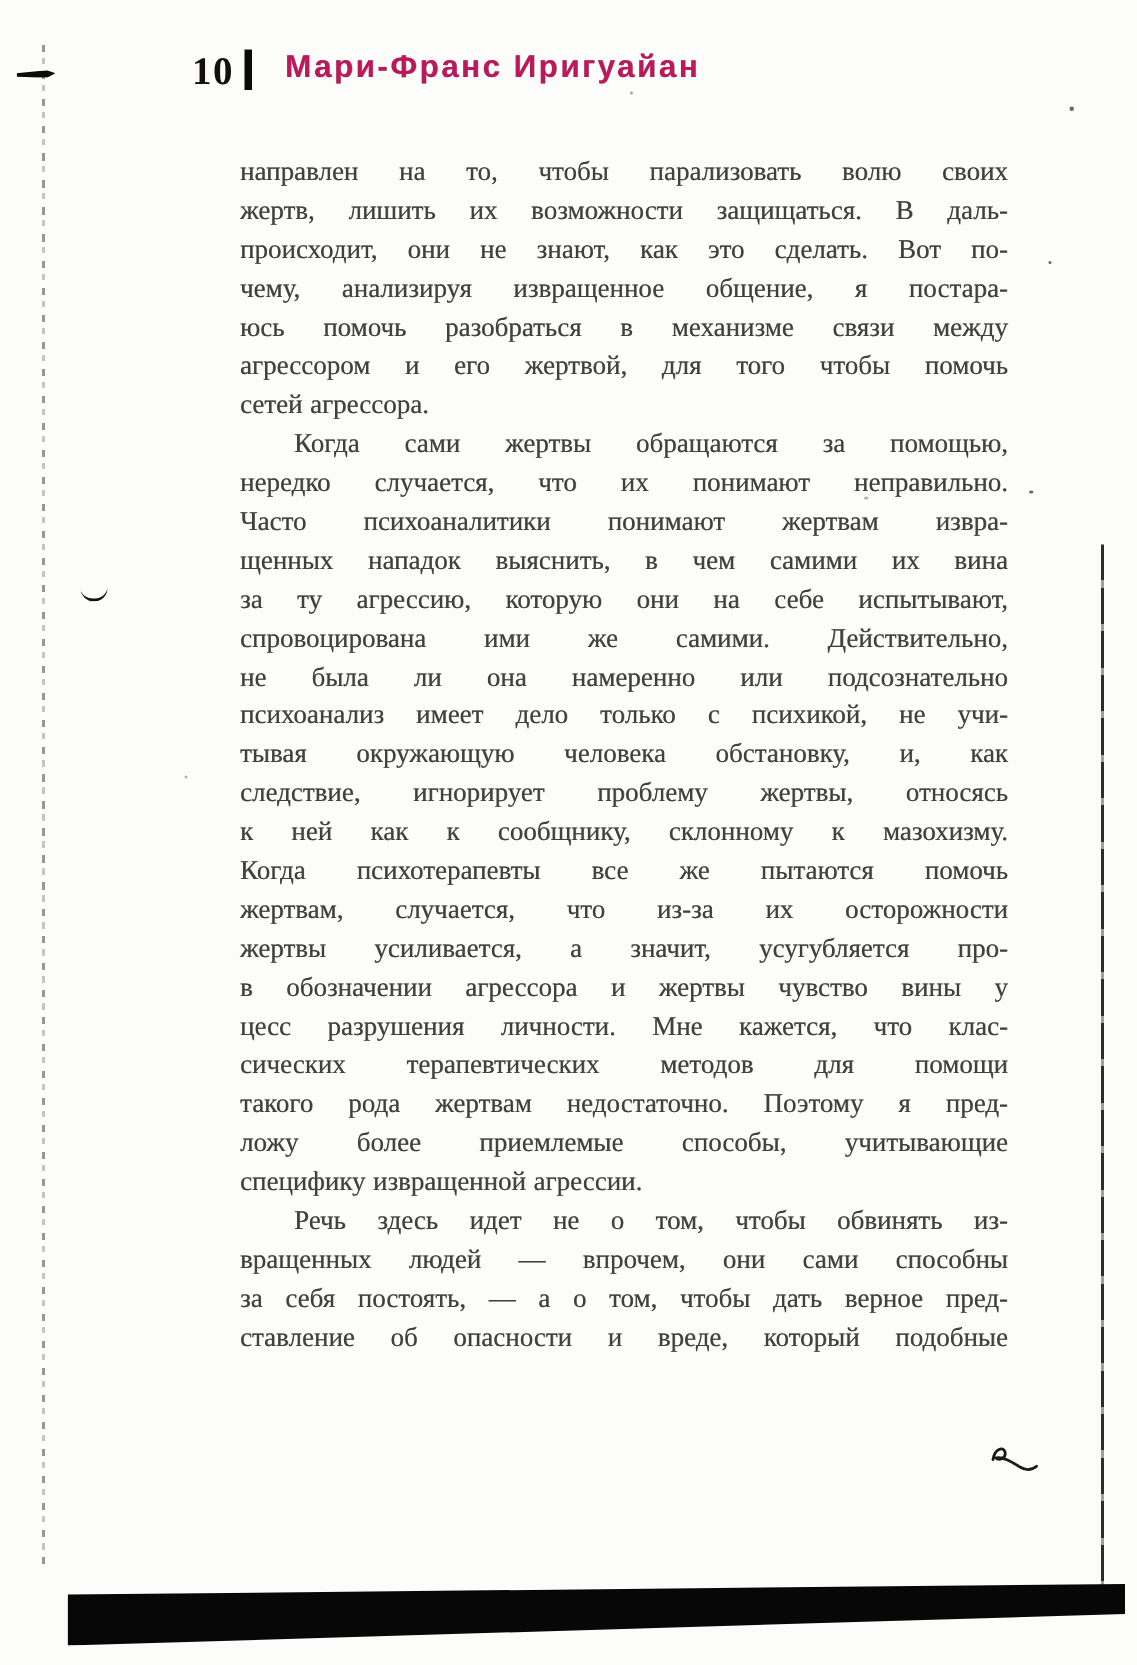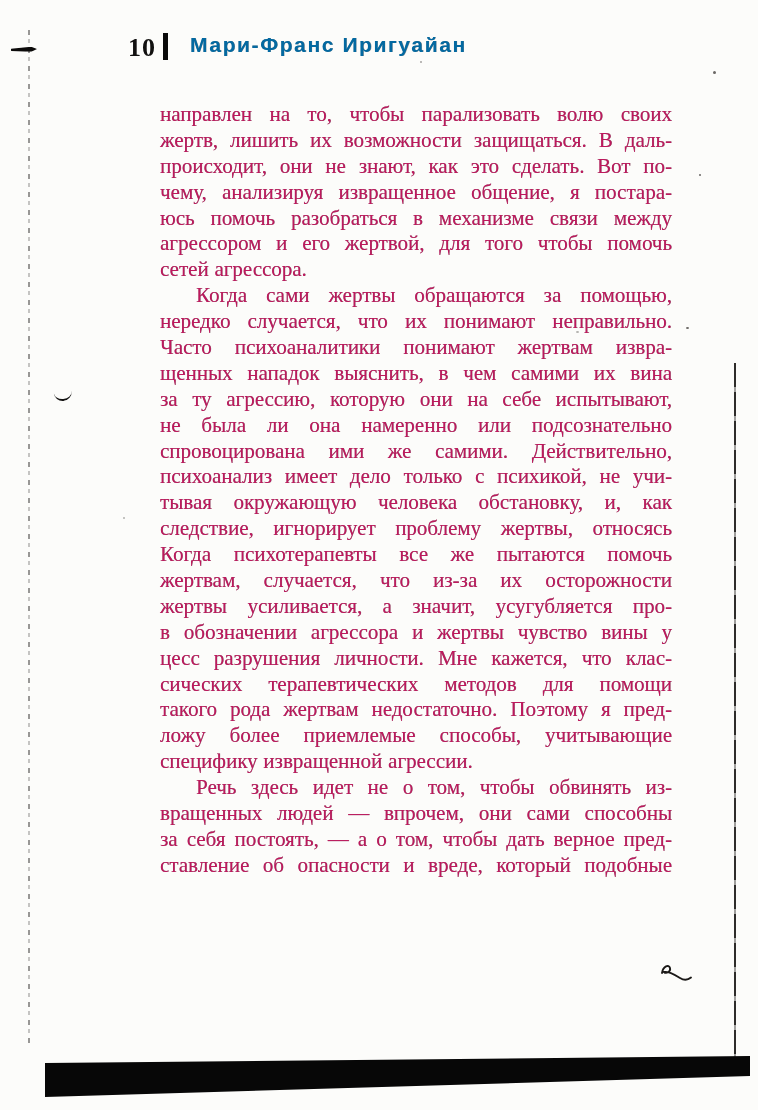--- a/index.html
+++ b/index.html
@@ -41,7 +41,7 @@
     font-size: 21px;
     font-weight: bold;
     letter-spacing: 1.6px;
-    color: #0369a1;
+    color: #be185d;
     white-space: nowrap;
     text-shadow: 0.3px 0.3px 0 rgba(20,18,16,0.45);
   }

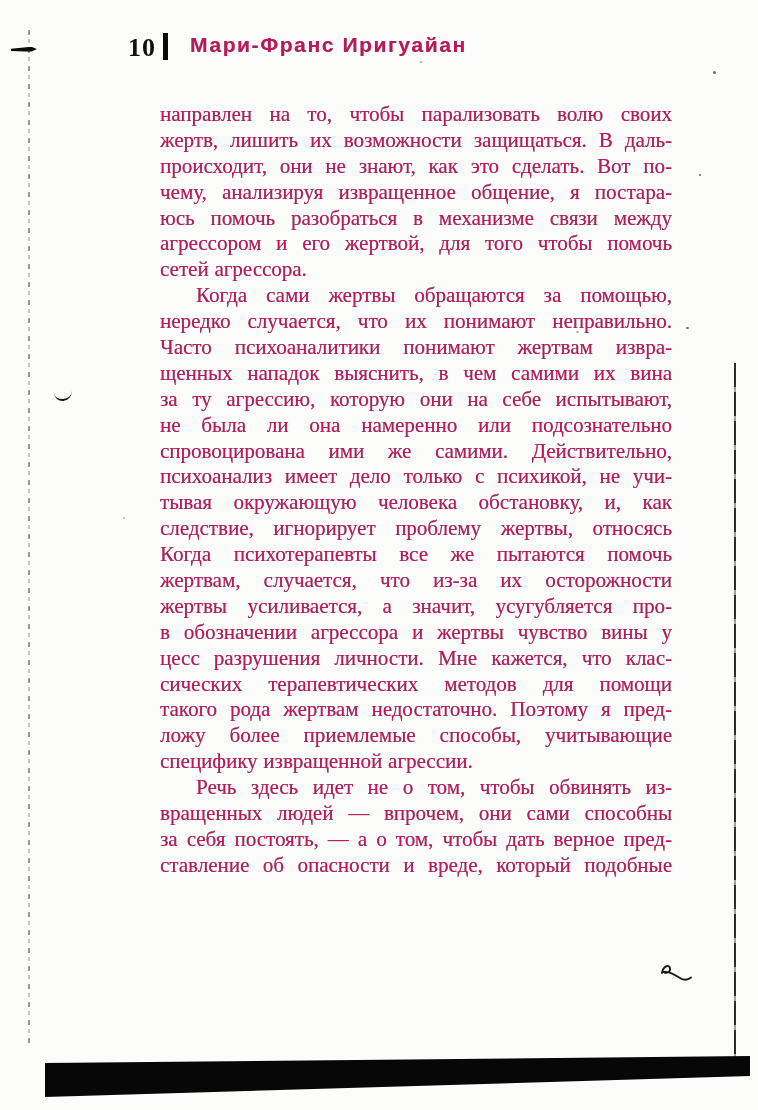--- a/index.html
+++ b/index.html
@@ -52,9 +52,9 @@
     left: 160px;
     top: 102px;
     width: 512px;
-    font-size: 21px;
+    font-size: 18px;
     line-height: 25.9px;
-    color: #be185d;
+    color: #404040;
     text-shadow: 0.25px 0.25px 0 rgba(25,22,20,0.5);
   }
   .line {

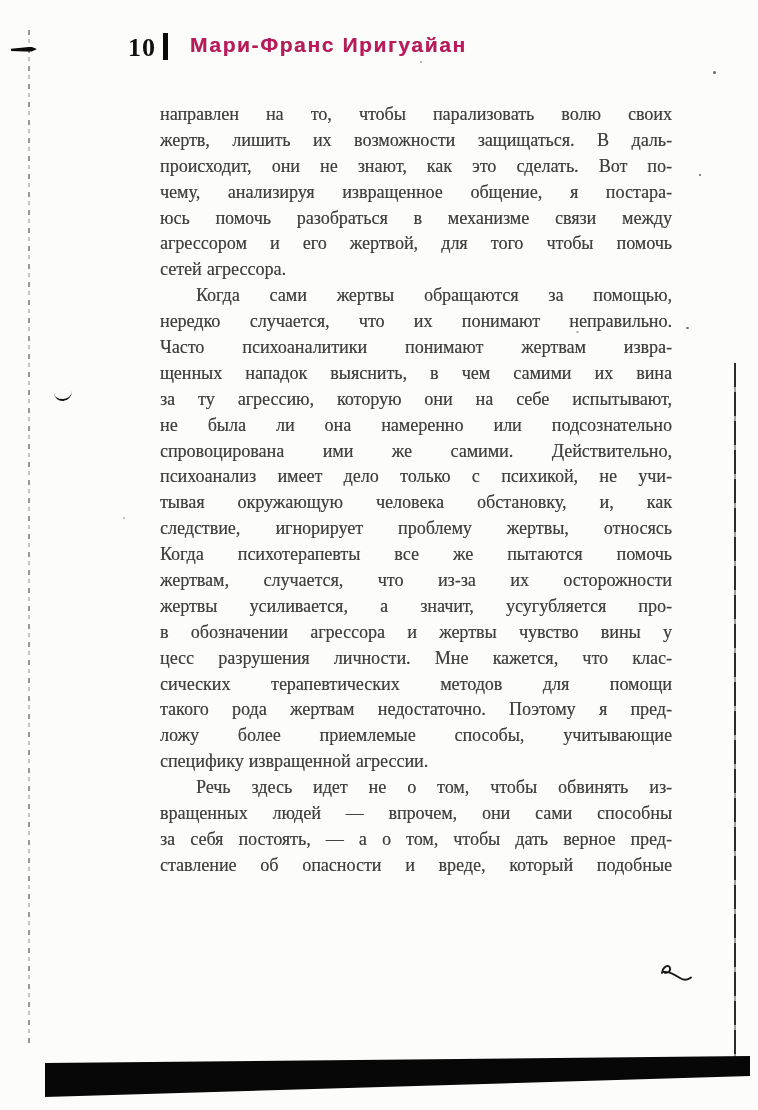--- a/index.html
+++ b/index.html
@@ -142,8 +142,8 @@
       <div class="line">Часто психоаналитики понимают жертвам извра-</div>
       <div class="line">щенных нападок выяснить, в чем самими их вина</div>
       <div class="line">за ту агрессию, которую они на себе испытывают,</div>
+      <div class="line">спровоцирована ими же самими. Действительно,</div>
       <div class="line">не была ли она намеренно или подсознательно</div>
-      <div class="line">спровоцирована ими же самими. Действительно,</div>
       <div class="line">психоанализ имеет дело только с психикой, не учи-</div>
       <div class="line">тывая окружающую человека обстановку, и, как</div>
       <div class="line">следствие, игнорирует проблему жертвы, относясь</div>

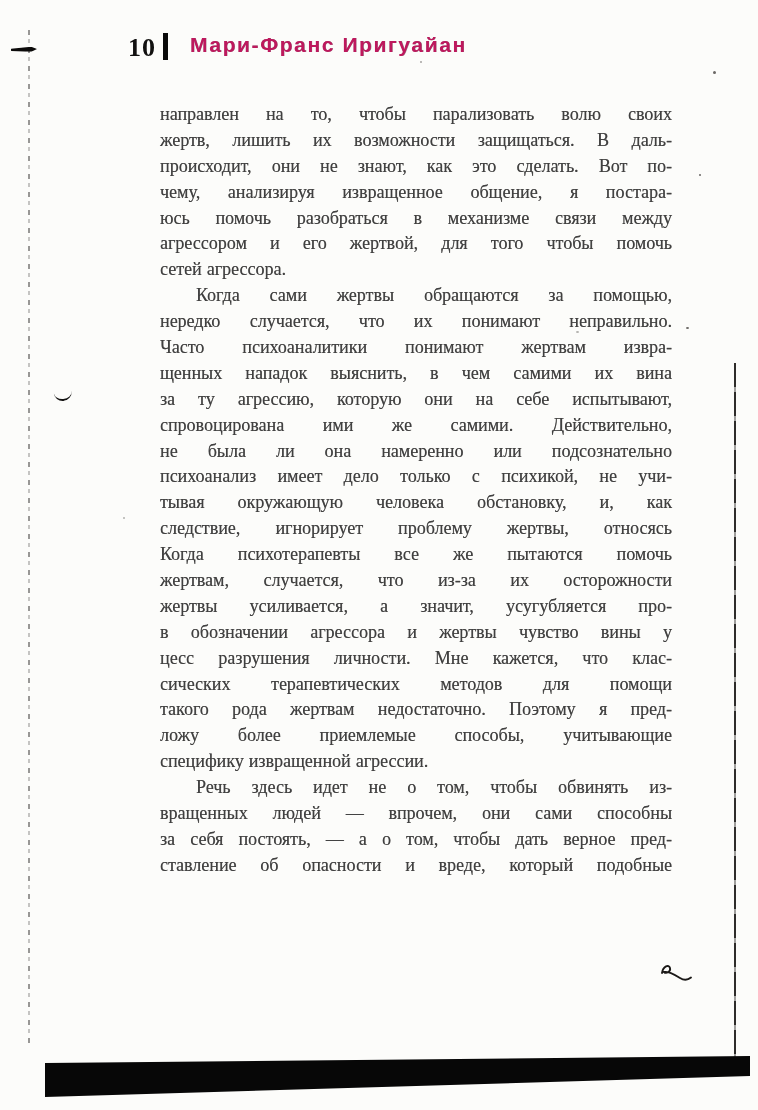--- a/index.html
+++ b/index.html
@@ -147,6 +147,7 @@
       <div class="line">психоанализ имеет дело только с психикой, не учи-</div>
       <div class="line">тывая окружающую человека обстановку, и, как</div>
       <div class="line">следствие, игнорирует проблему жертвы, относясь</div>
+      <div class="line">к ней как к сообщнику, склонному к мазохизму.</div>
       <div class="line">Когда психотерапевты все же пытаются помочь</div>
       <div class="line">жертвам, случается, что из-за их осторожности</div>
       <div class="line">жертвы усиливается, а значит, усугубляется про-</div>

